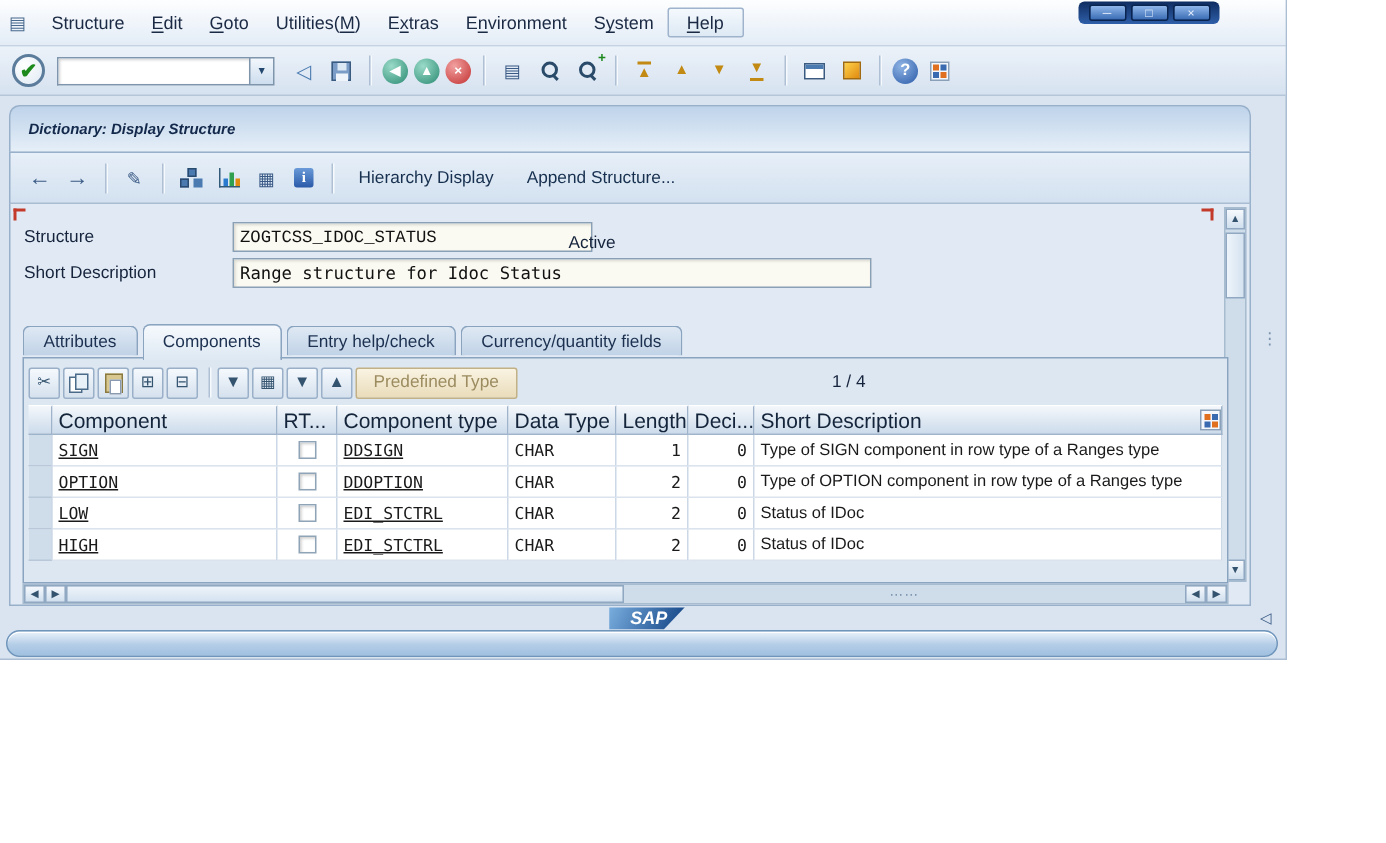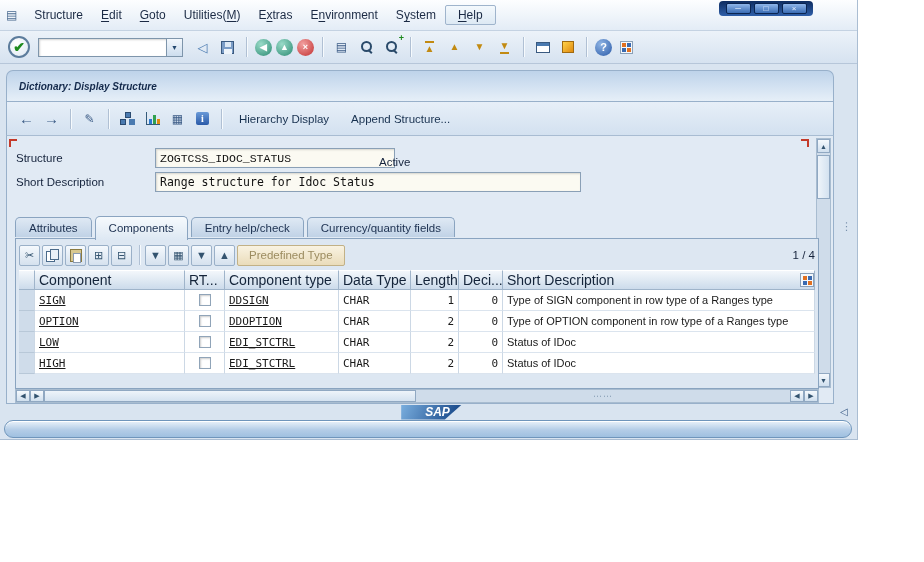--- a/index.html
+++ b/index.html
@@ -118,7 +118,7 @@
   .ic-paste::after { content:""; position:absolute; left:2px; top:3px; width:6px; height:8px; background:#fff; border:1px solid #8a9ab0; }
   .pdtbtn { height:21px; padding:0 11px; background:linear-gradient(#f9f3e2,#eadcba); border:1px solid #c2b186;
             border-radius:2px; font-size:11.5px; color:#9c8c60; margin-left:0; cursor:default; white-space:nowrap; }
-  .posind { margin-left:auto; font-size:11.5px; color:#15233c;text-align:center; }
+  .posind { margin-left:auto; margin-right:238px; font-size:11.5px; color:#15233c;text-align:center; }
 
   
   .ctable { position:absolute; left:3px; top:31px; width:796px; }

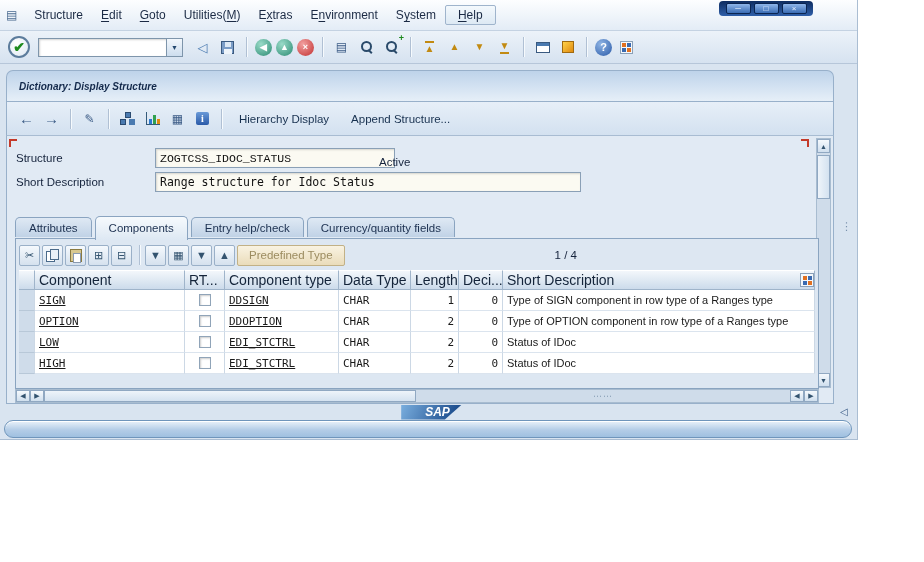--- a/index.html
+++ b/index.html
@@ -155,7 +155,7 @@
 
   
   .logorow { position:absolute; left:6px; top:404px; width:828px; height:16px; display:flex; align-items:center; justify-content:center; }
-  .saplogo { font-style:italic; font-weight:bold; font-size:12px; color:#fff; padding:0 12px 1px 24px;
+  .saplogo { font-style:italic; font-weight:bold; font-size:12px; color:#fff; padding:0 12px 1px 14px;
              background:linear-gradient(115deg,#7aaede 0%,#1e4f8f 85%);
              clip-path:polygon(0 0,100% 0,72% 100%,0 100%); line-height:14px;margin-left:23px; }
   .collapsebtn { position:absolute; left:840px; top:406px; font-size:10px; color:#3a5a85; cursor:default; }

